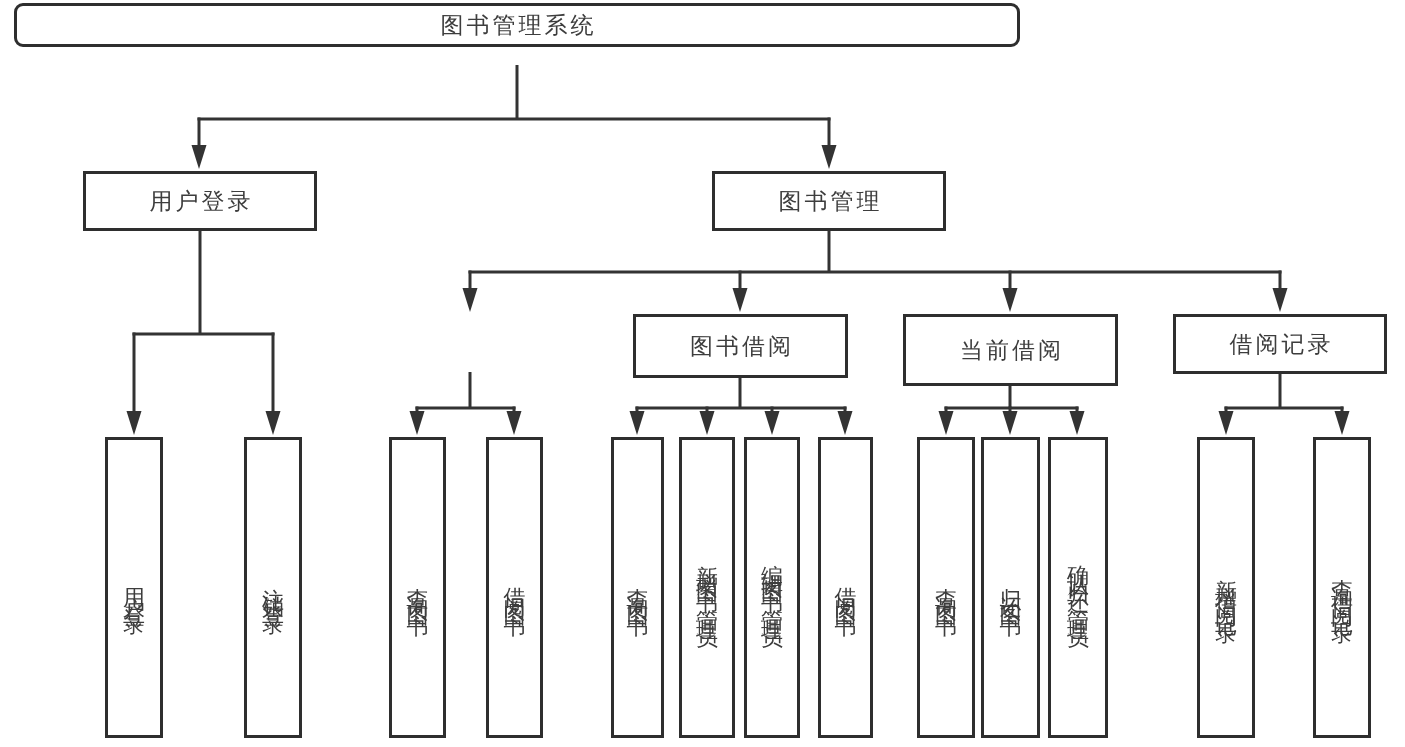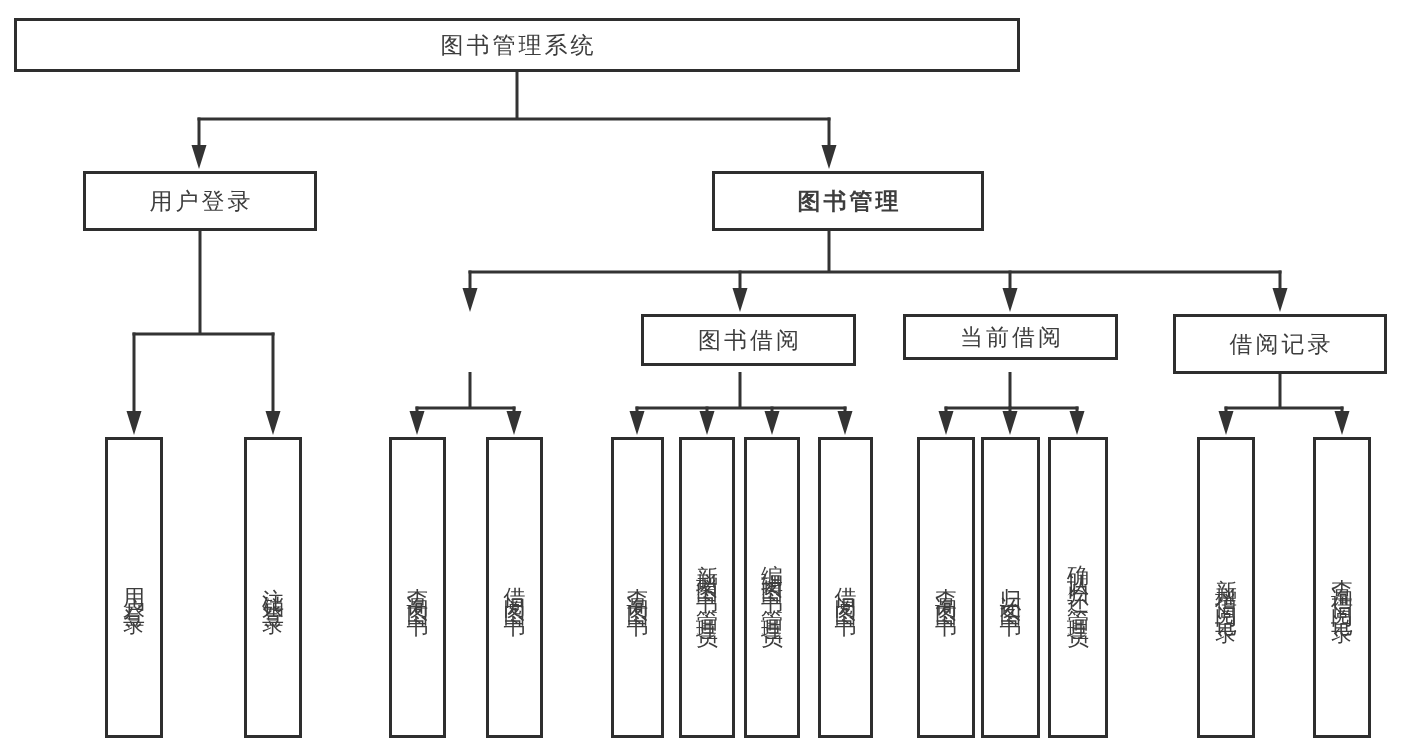--- a/index.html
+++ b/index.html
@@ -35,7 +35,7 @@
     line-height:1;
     white-space:nowrap;
   }
-  .root{left:14px;top:18px;width:1006px;height:54px;}
+  .root{left:14px;top:3px;width:1006px;height:44px;border-radius:9px;}
   .n-user-login{left:83px;top:171px;width:234px;height:60px;}
   .n-book-mgmt{left:712px;top:171px;width:272px;height:60px;font-weight:bold;}
   .n-new-book-rec{left:364px;top:314px;width:213px;height:60px;}

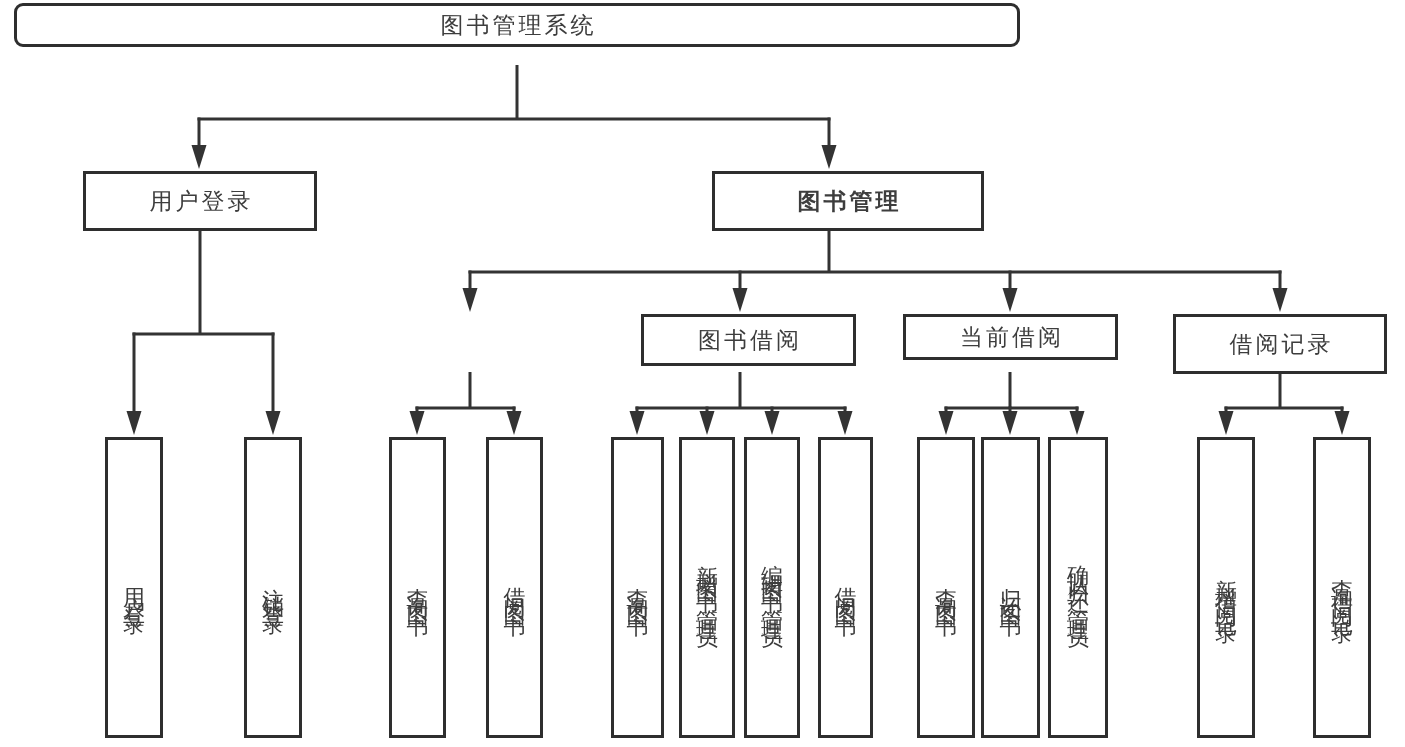--- a/index.html
+++ b/index.html
@@ -37,7 +37,7 @@
   }
   .root{left:14px;top:3px;width:1006px;height:44px;border-radius:9px;}
   .n-user-login{left:83px;top:171px;width:234px;height:60px;}
-  .n-book-mgmt{left:712px;top:171px;width:272px;height:60px;font-weight:bold;}
+  .n-book-mgmt{left:712px;top:171px;width:234px;height:60px;}
   .n-new-book-rec{left:364px;top:314px;width:213px;height:60px;}
   .n-book-borrow{left:633px;top:314px;width:215px;height:52px;margin-left:8px;}
   .n-current-borrow{left:903px;top:314px;width:215px;height:46px;}

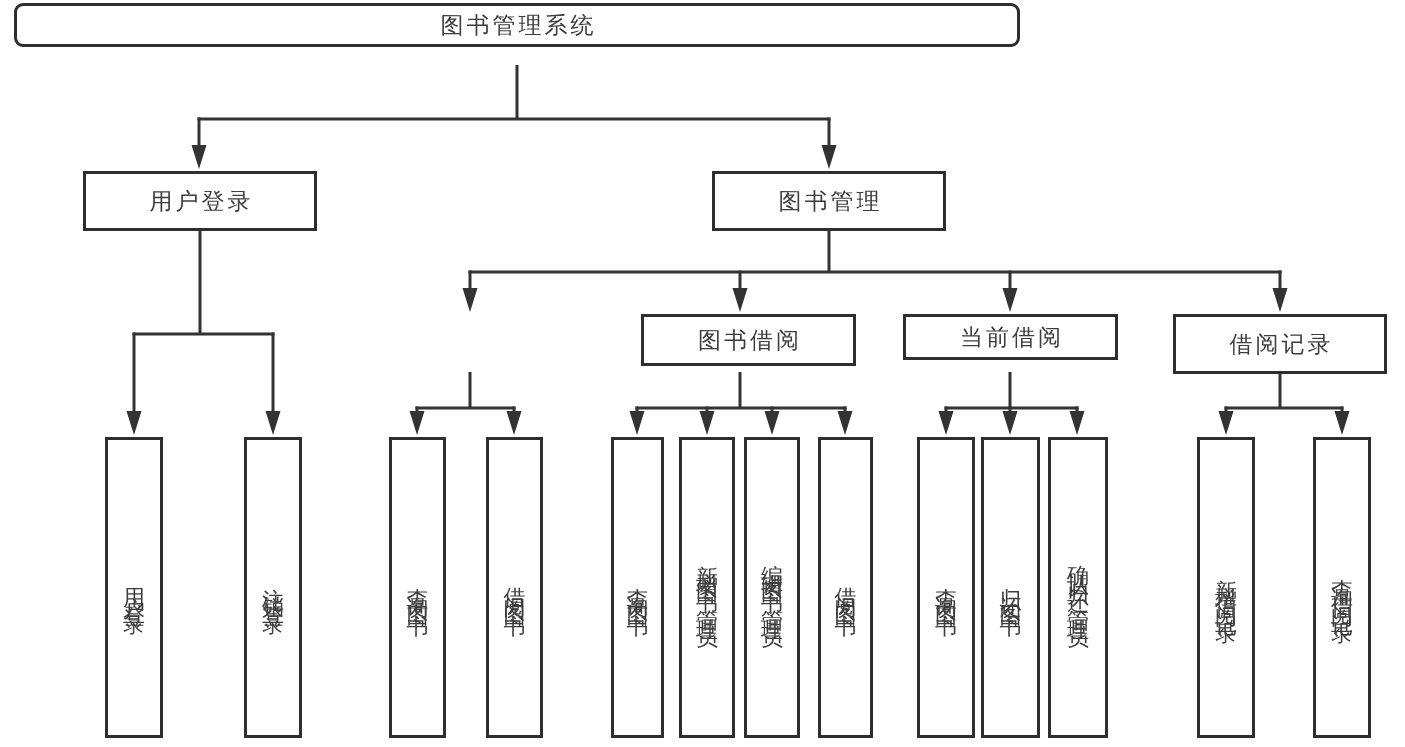--- a/index.html
+++ b/index.html
@@ -39,7 +39,7 @@
   .n-user-login{left:83px;top:171px;width:234px;height:60px;}
   .n-book-mgmt{left:712px;top:171px;width:234px;height:60px;}
   .n-new-book-rec{left:364px;top:314px;width:213px;height:60px;}
-  .n-book-borrow{left:633px;top:314px;width:215px;height:52px;margin-left:8px;}
+  .n-book-borrow{left:633px;top:314px;width:215px;height:64px;}
   .n-current-borrow{left:903px;top:314px;width:215px;height:46px;}
   .n-borrow-record{left:1173px;top:314px;width:214px;height:60px;}
   .leaf{top:437px;height:301px;}

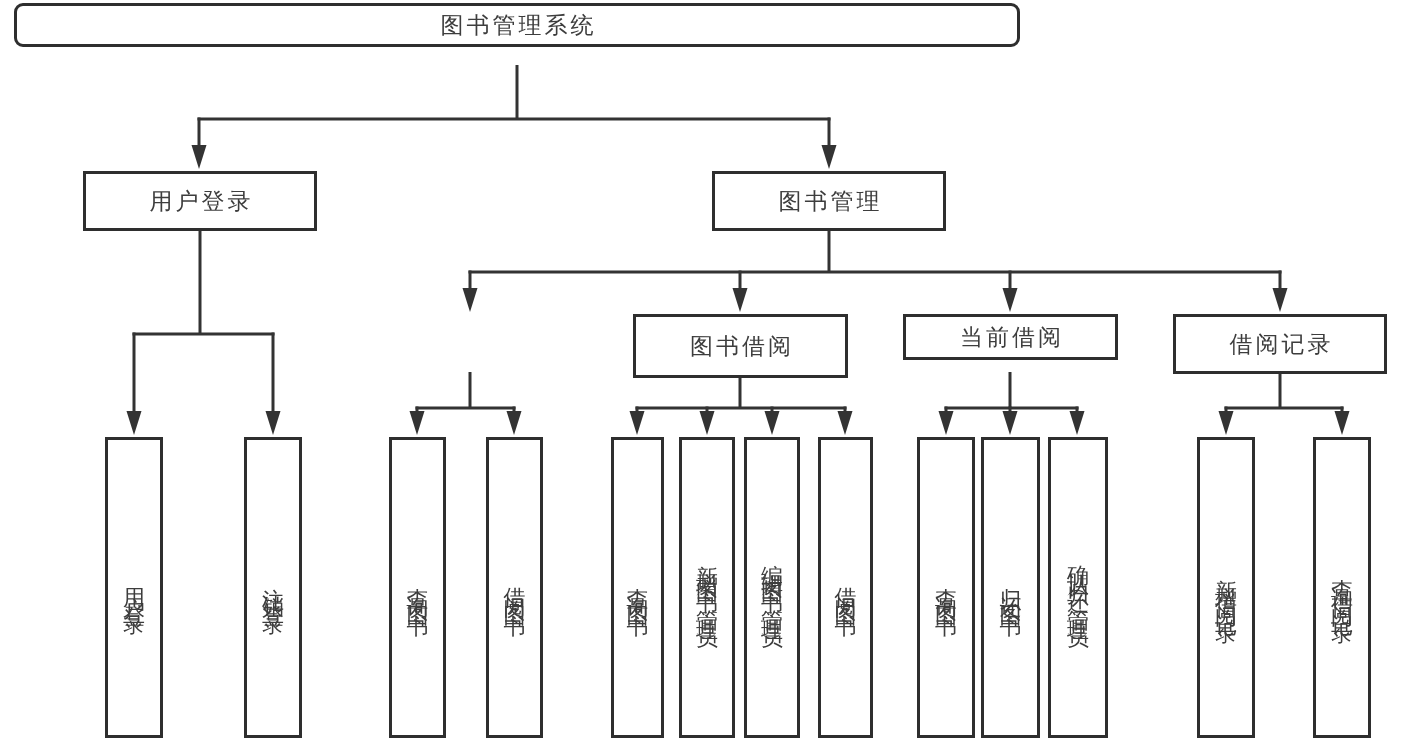--- a/index.html
+++ b/index.html
@@ -40,7 +40,7 @@
   .n-book-mgmt{left:712px;top:171px;width:234px;height:60px;}
   .n-new-book-rec{left:364px;top:314px;width:213px;height:60px;}
   .n-book-borrow{left:633px;top:314px;width:215px;height:64px;}
-  .n-current-borrow{left:903px;top:314px;width:215px;height:46px;}
+  .n-current-borrow{left:903px;top:314px;width:215px;height:72px;}
   .n-borrow-record{left:1173px;top:314px;width:214px;height:60px;}
   .leaf{top:437px;height:301px;}
   .lf1{left:105px;width:58px;}

